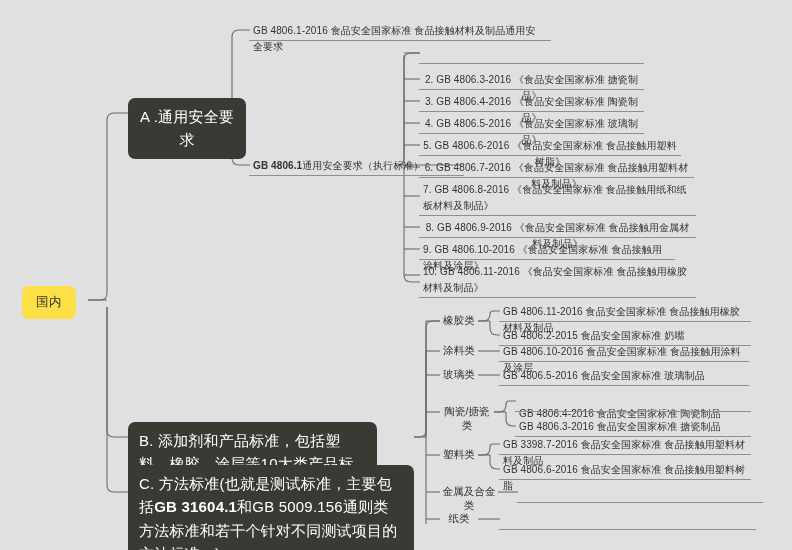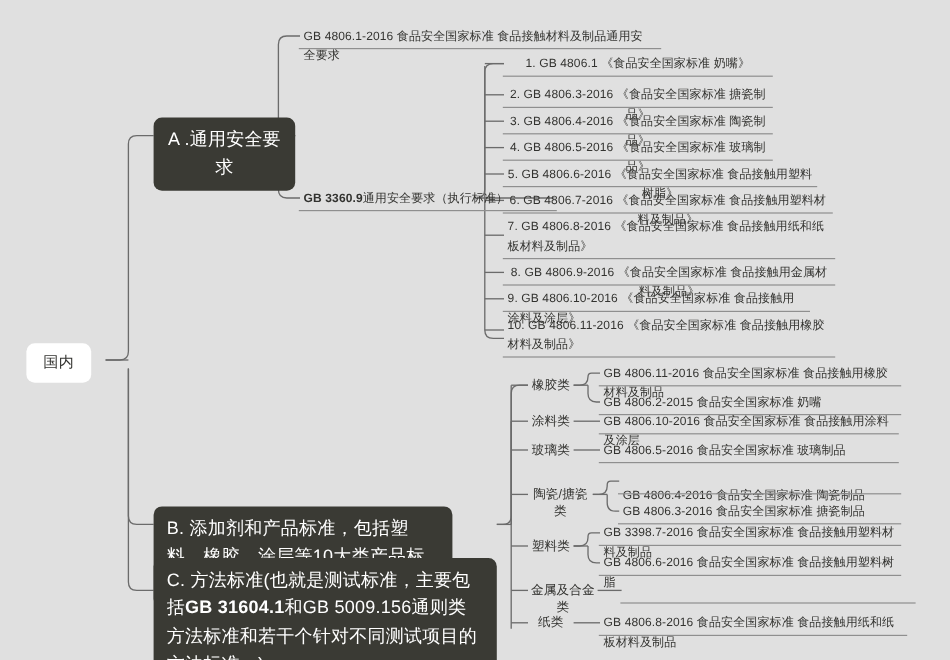--- a/index.html
+++ b/index.html
@@ -131,9 +131,6 @@
   </div>
   <div class="u" style="left:249px;top:175px;width:215px;"></div>
 
-  <div class="node plain" style="left:419px;top:44px;width:225px;text-align:center;">
-    <span>1. GB 4806.1 《食品安全国家标准 奶嘴》</span>
-  </div>
   <div class="u" style="left:419px;top:63px;width:225px;"></div>
 
   <div class="node plain" style="left:419px;top:70px;width:225px;text-align:center;">

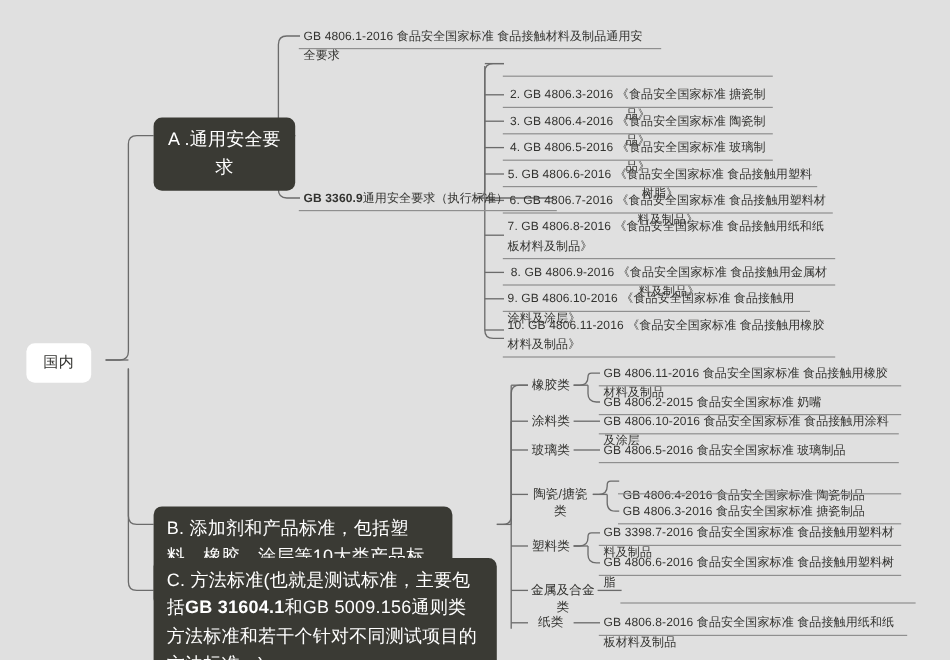--- a/index.html
+++ b/index.html
@@ -127,7 +127,7 @@
   <div class="u" style="left:249px;top:40px;width:302px;"></div>
 
   <div class="node plain" style="left:249px;top:156px;width:215px;">
-    <b>GB 3360.9</b><span>通用安全要求（执行标准）</span>
+    <b>GB 4806.1</b><span>通用安全要求（执行标准）</span>
   </div>
   <div class="u" style="left:249px;top:175px;width:215px;"></div>
 

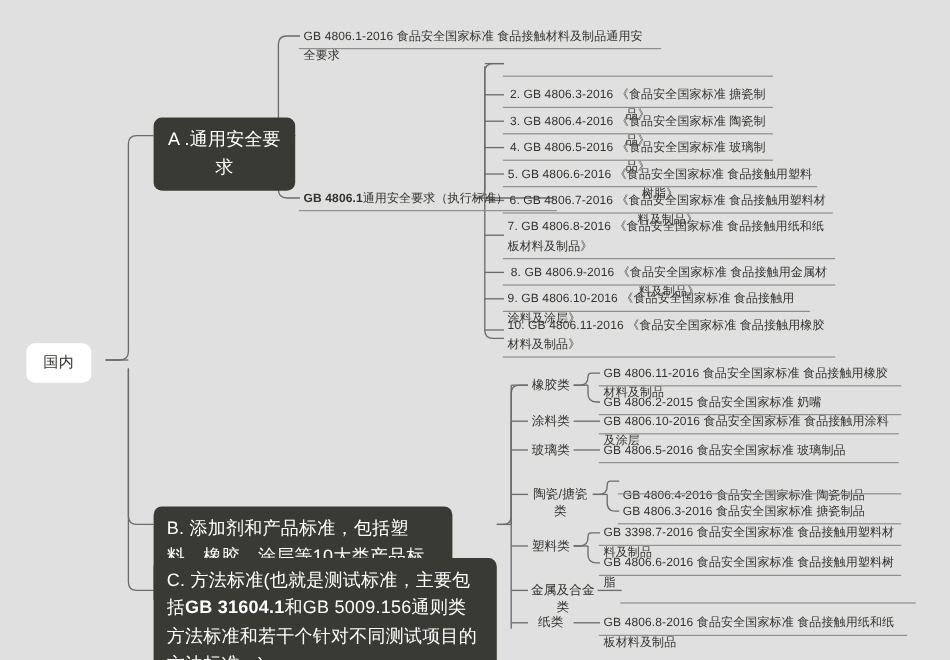--- a/index.html
+++ b/index.html
@@ -17,7 +17,7 @@
   .node{position:absolute;box-sizing:border-box;}
 
   .root{
-    background:#ffffff;color:#333330;
+    background:#fde047;color:#333330;
     border-radius:7px;
     font-size:12.5px;
     padding:8px 14px;

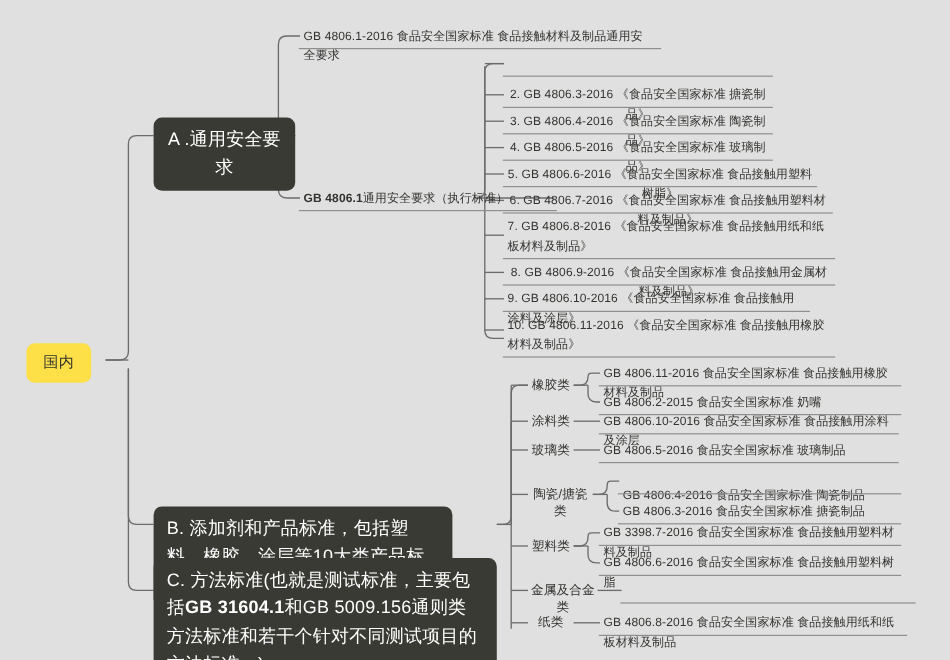--- a/index.html
+++ b/index.html
@@ -247,9 +247,6 @@
 
   <div class="u" style="left:517px;top:502px;width:246px;"></div>
 
-  <div class="node plain" style="left:499px;top:510px;width:257px;">
-    <span>GB 4806.8-2016 食品安全国家标准 食品接触用纸和纸板材料及制品</span>
-  </div>
   <div class="u" style="left:499px;top:529px;width:257px;"></div>
 
 </div>

